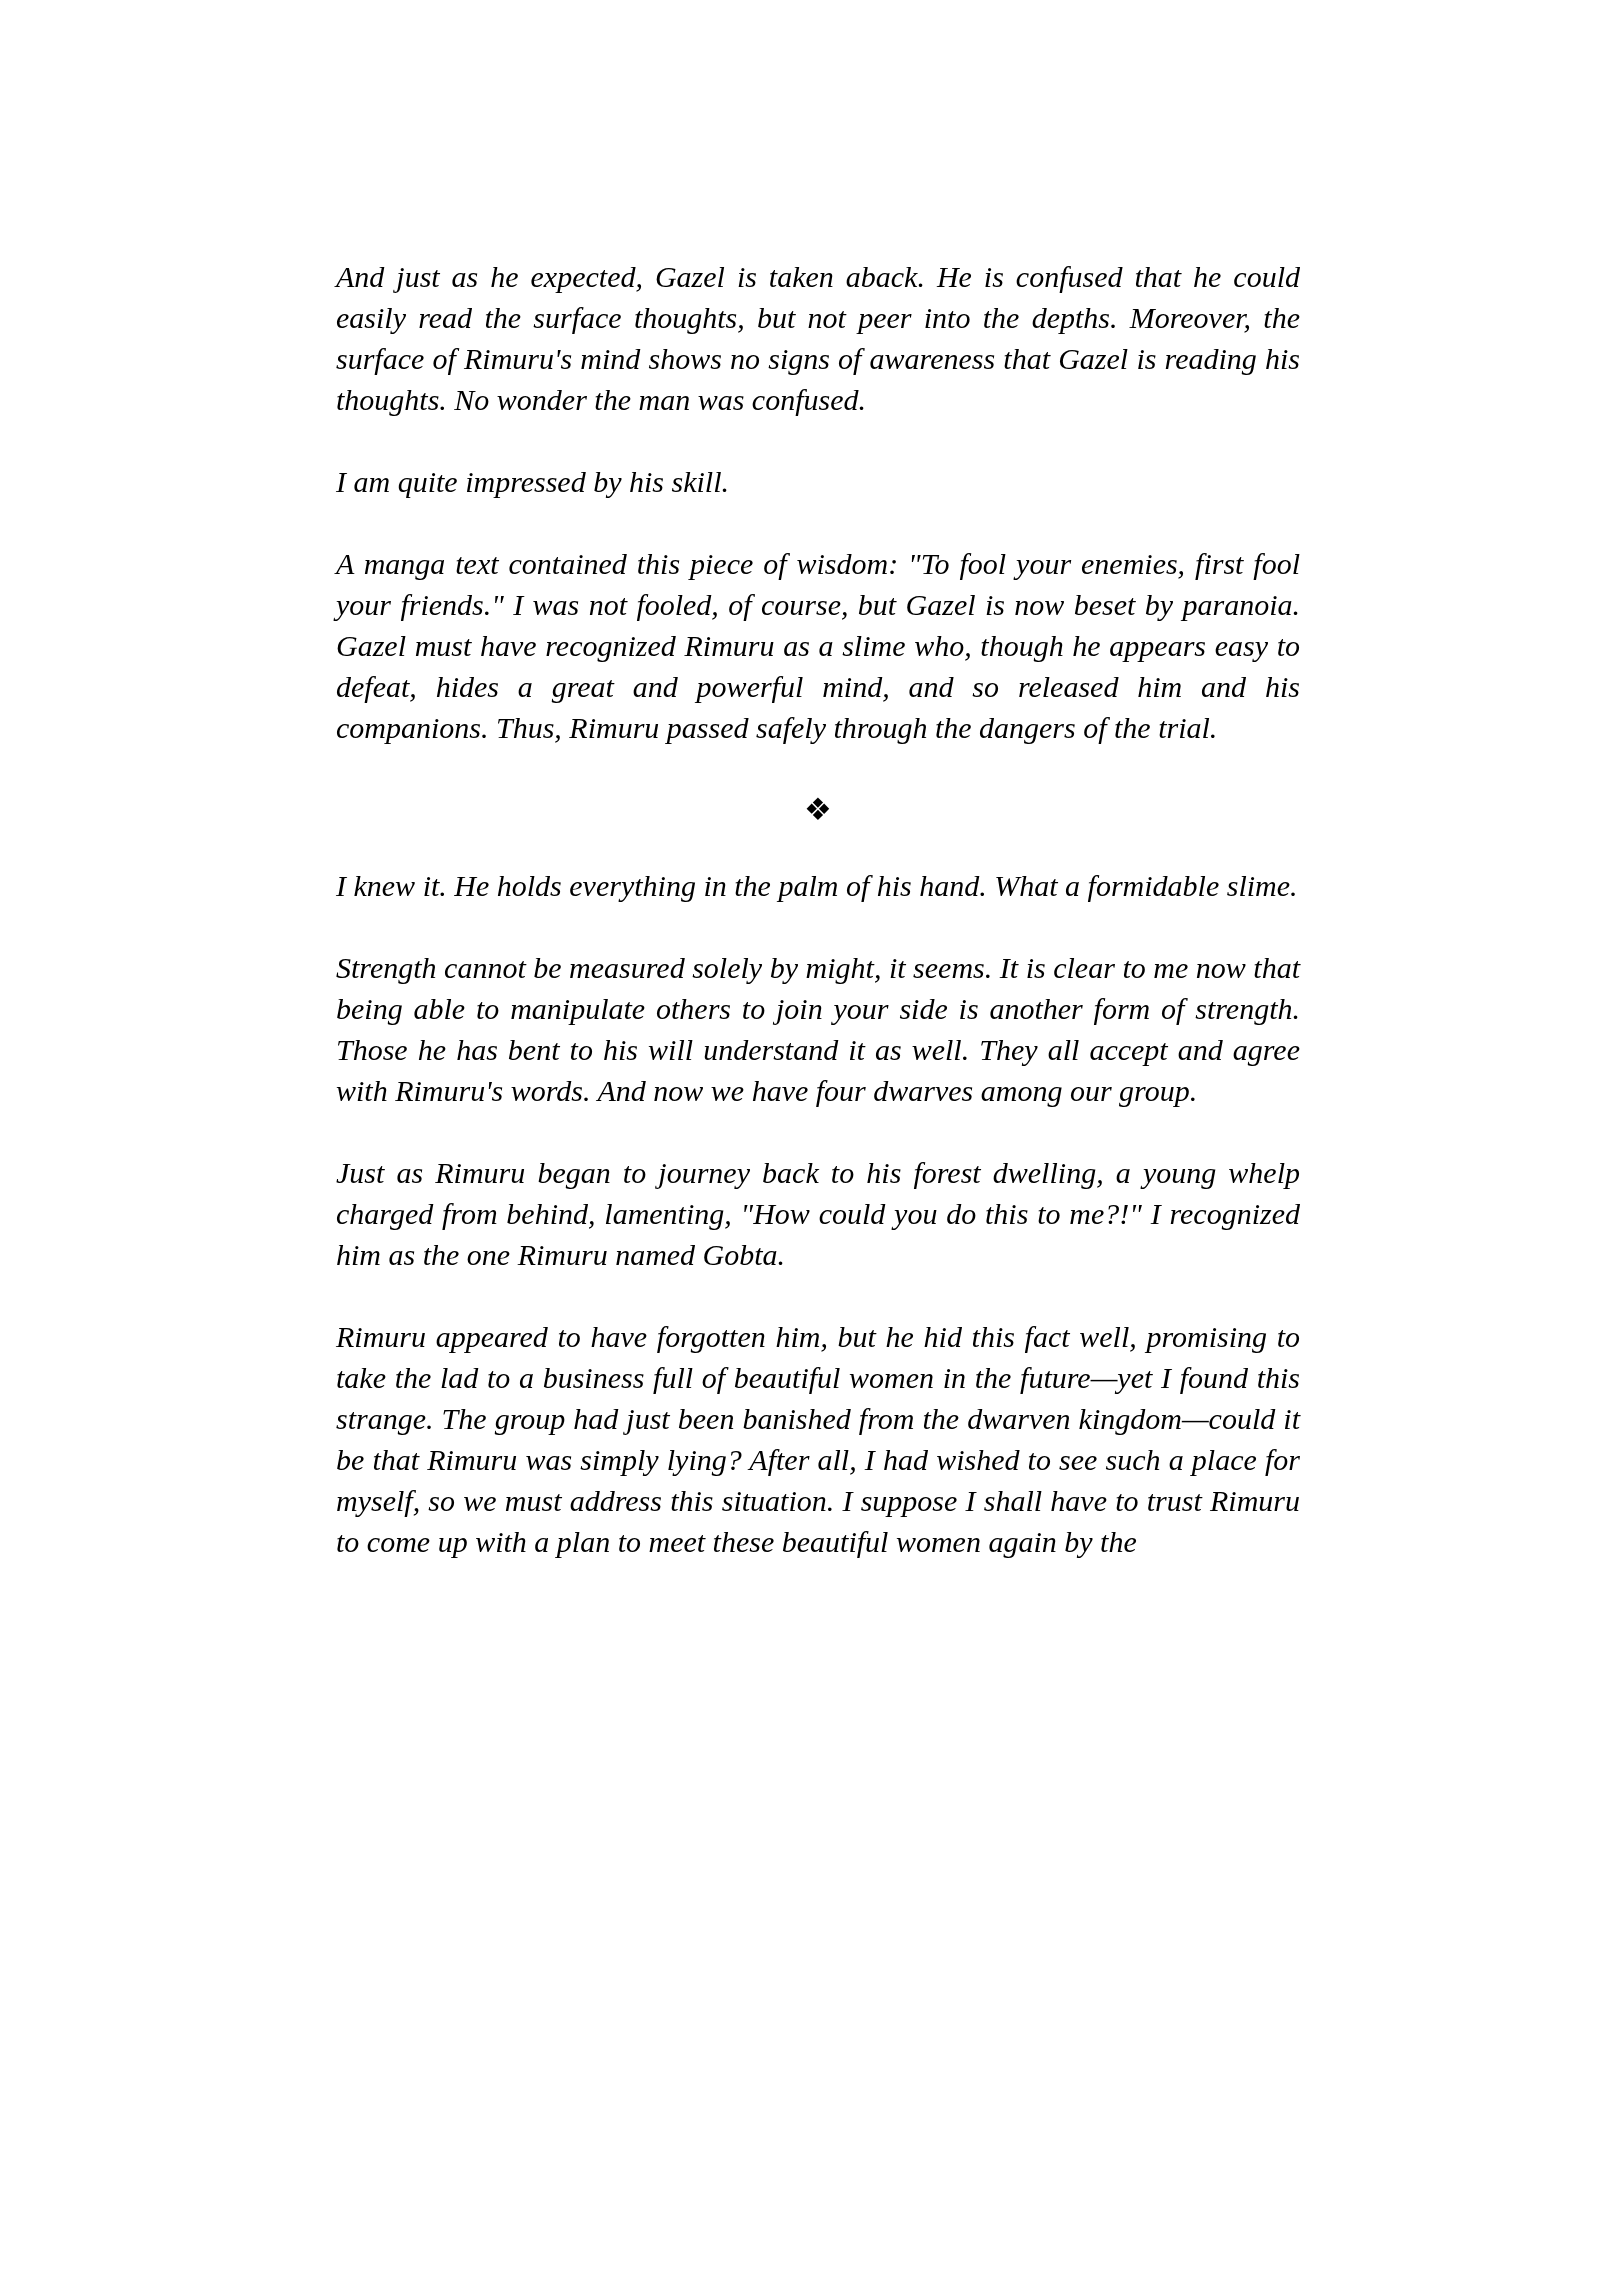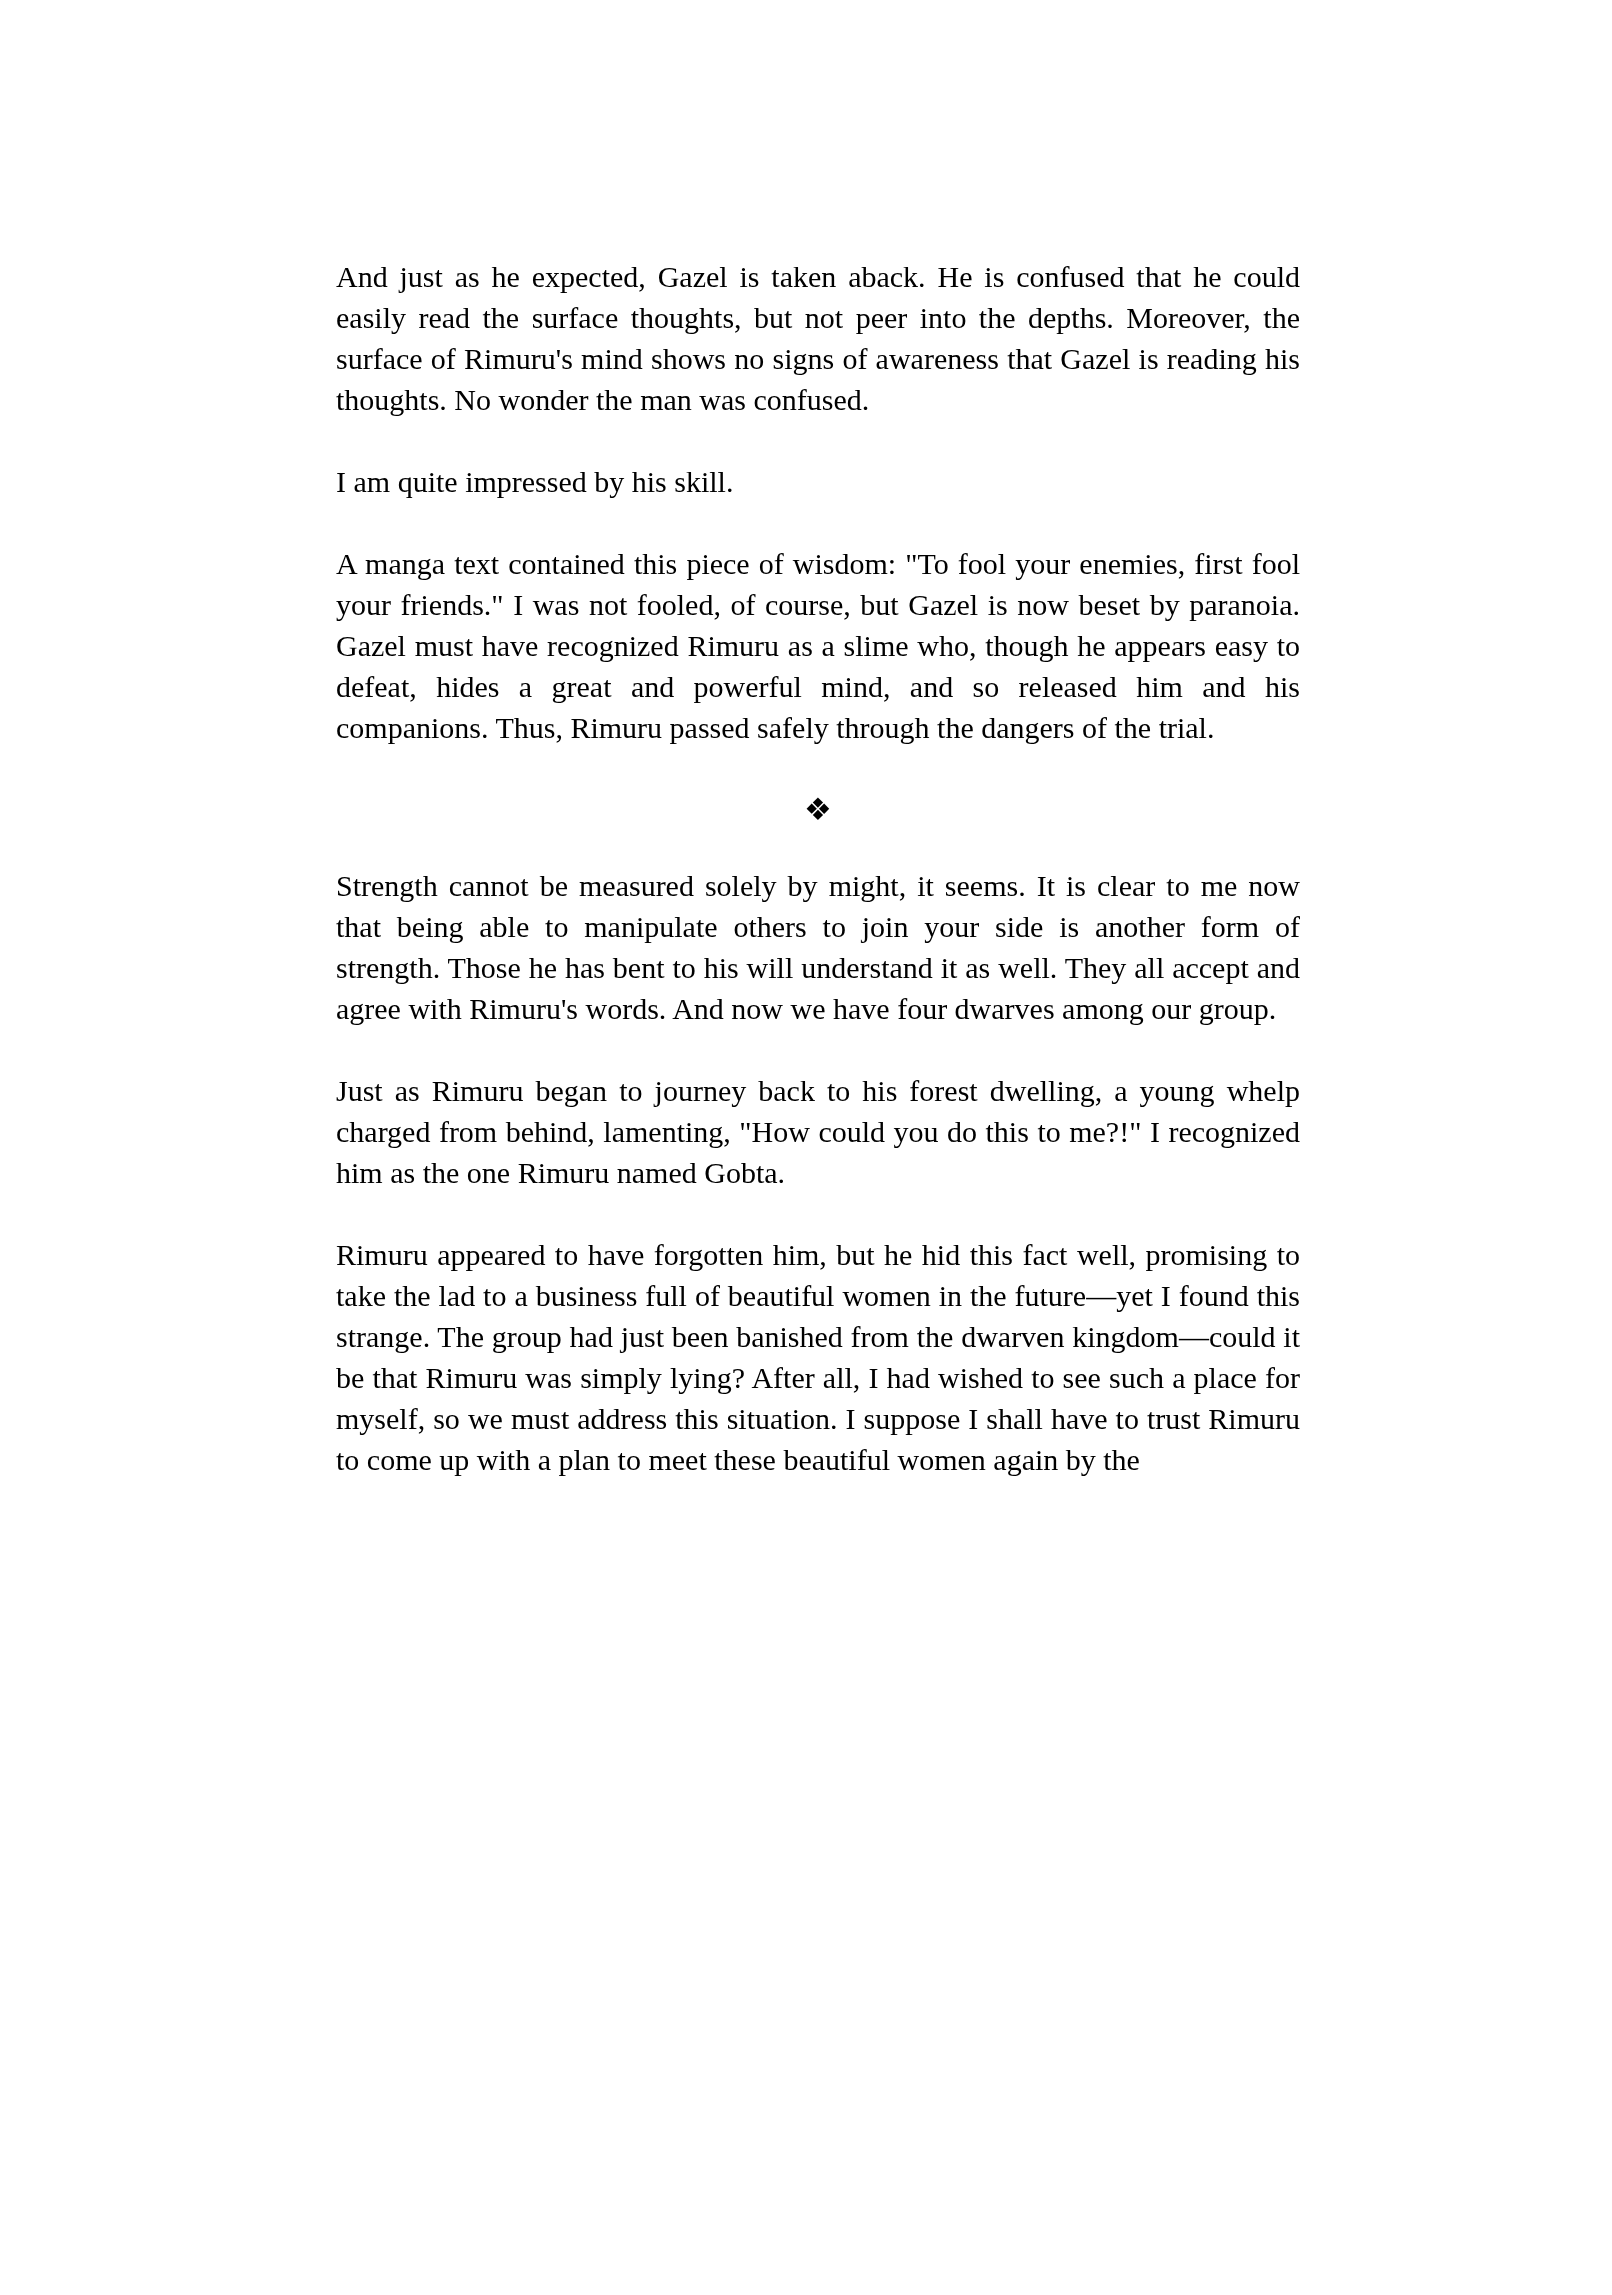--- a/index.html
+++ b/index.html
@@ -30,6 +30,7 @@
     text-align: justify;
     text-justify: inter-word;
     hyphens: auto;
+    font-style: italic;
     -webkit-hyphens: auto;
   }
   .para {

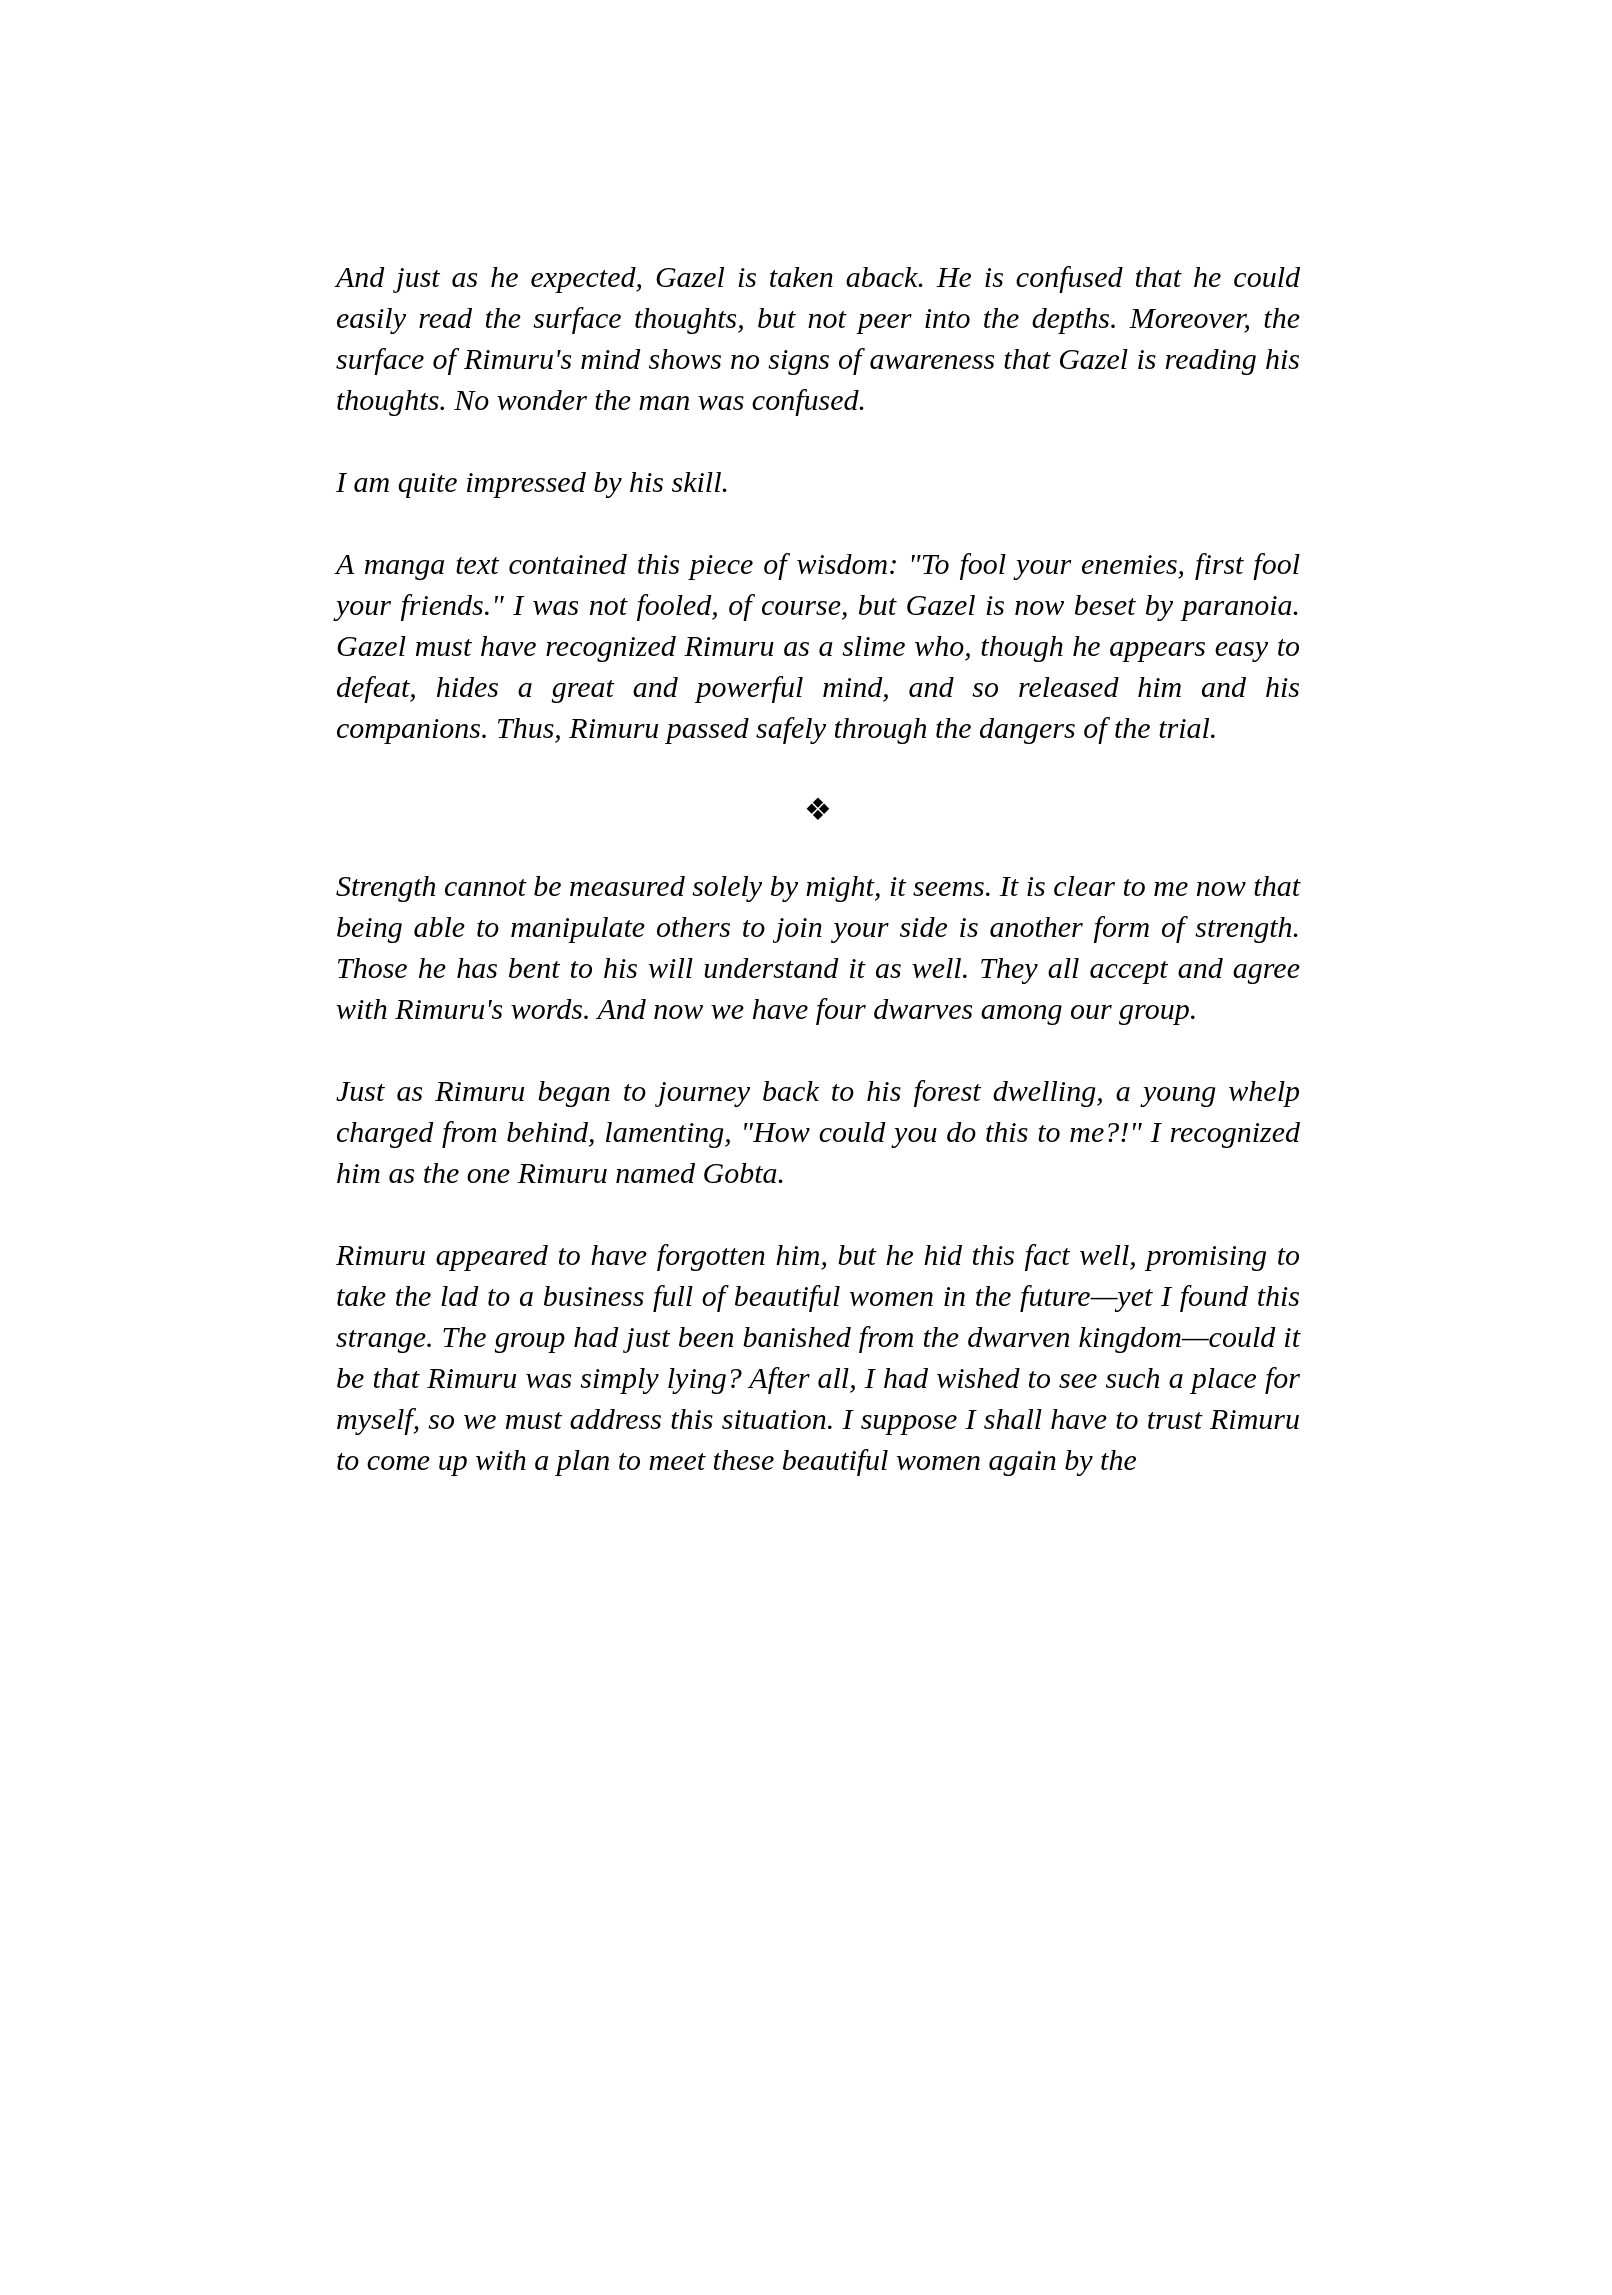--- a/index.html
+++ b/index.html
@@ -62,6 +62,7 @@
     <div class="divider">
       <span class="divider-glyph">❖</span>
     </div>
+    <p class="para">I knew it. He holds everything in the palm of his hand. What a formidable slime.</p>
     <p class="para">Strength cannot be measured solely by might, it seems. It is clear to me now that being able to manipulate others to join your side is another form of strength. Those he has bent to his will understand it as well. They all accept and agree with Rimuru's words. And now we have four dwarves among our group.</p>
     <p class="para">Just as Rimuru began to journey back to his forest dwelling, a young whelp charged from behind, lamenting, "How could you do this to me?!" I recognized him as the one Rimuru named Gobta.</p>
     <p class="para">Rimuru appeared to have forgotten him, but he hid this fact well, promising to take the lad to a business full of beautiful women in the future—yet I found this strange. The group had just been banished from the dwarven kingdom—could it be that Rimuru was simply lying? After all, I had wished to see such a place for myself, so we must address this situation. I suppose I shall have to trust Rimuru to come up with a plan to meet these beautiful women again by the</p>

